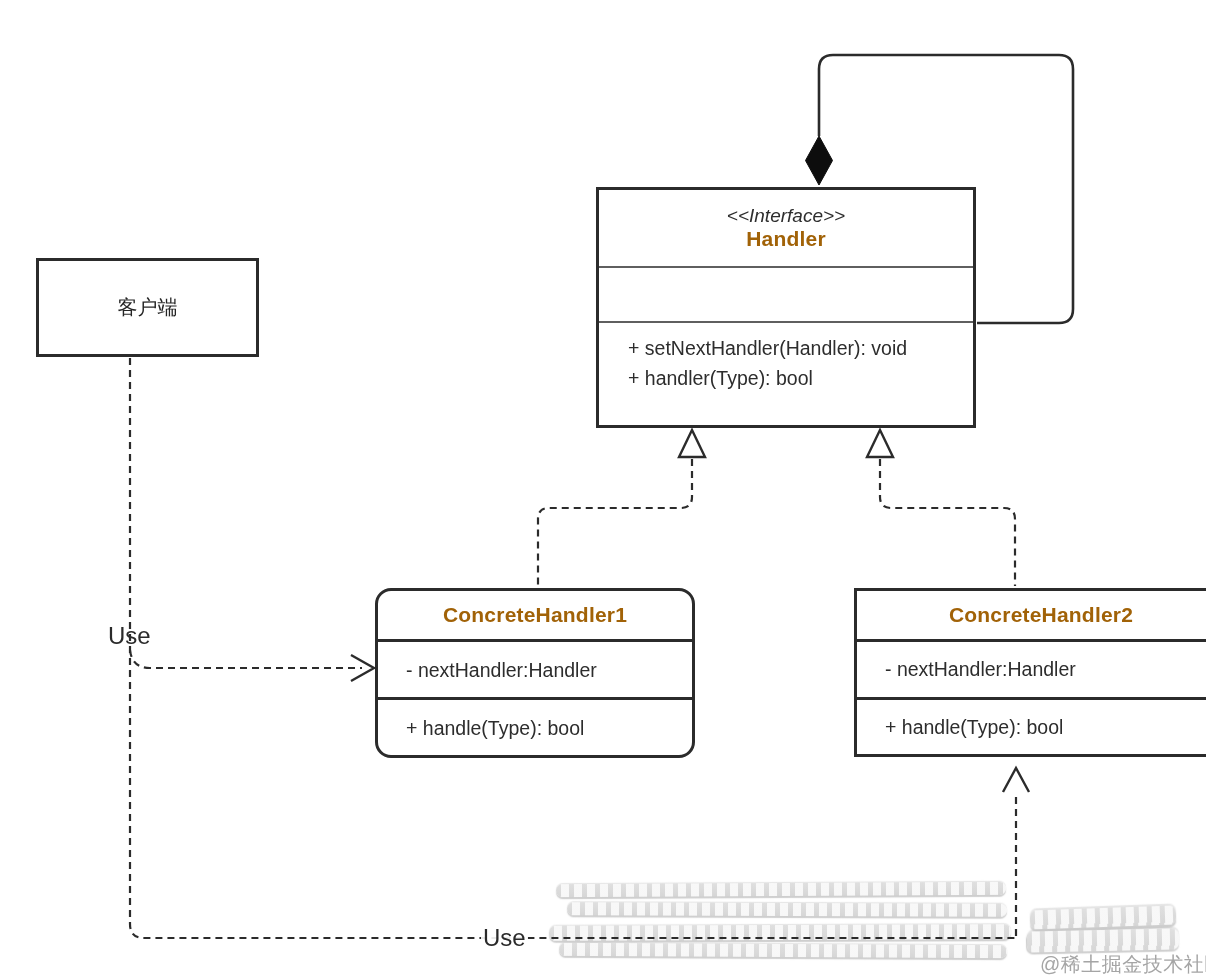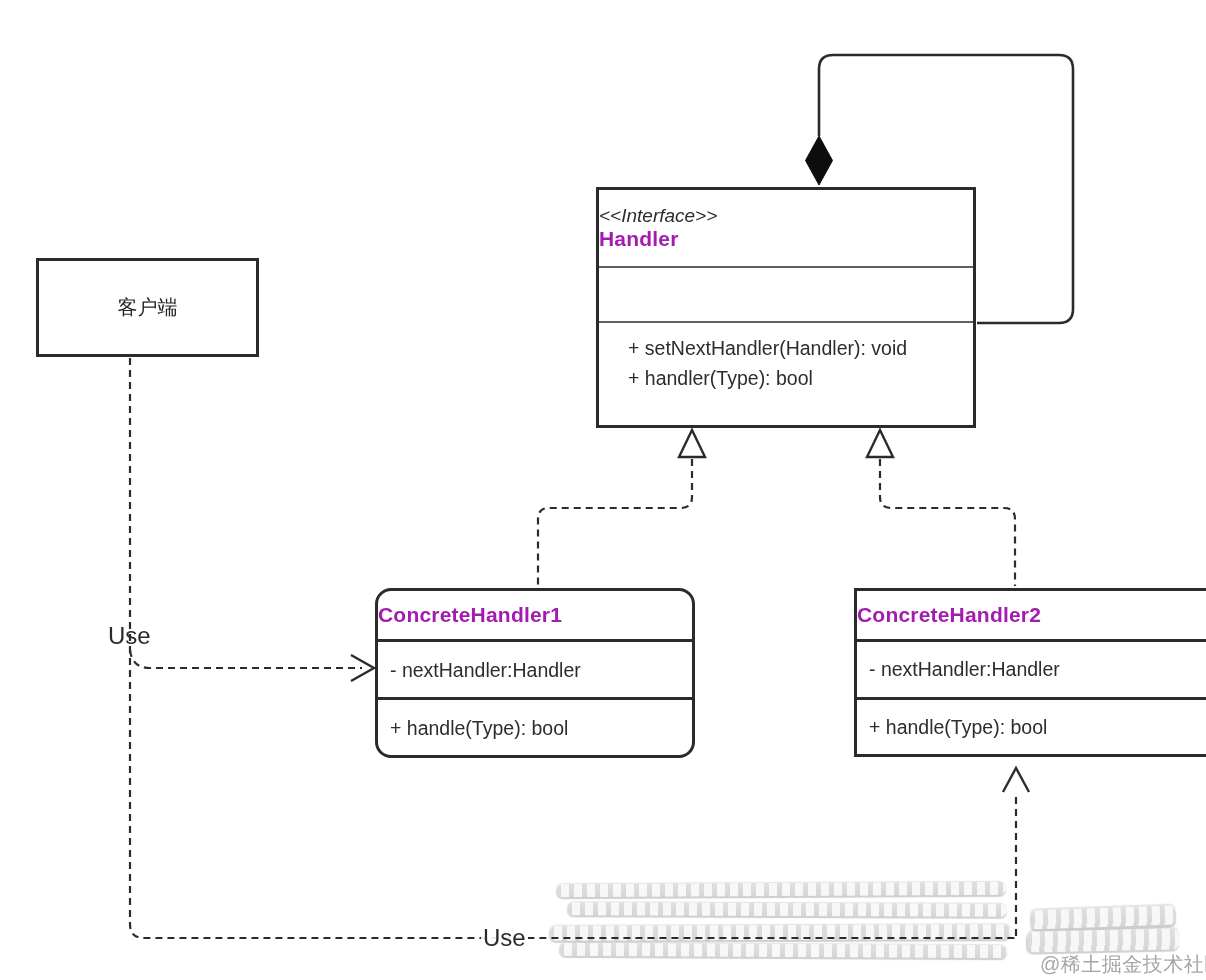--- a/index.html
+++ b/index.html
@@ -24,7 +24,7 @@
   .uml-title {
     display: flex;
     flex-direction: column;
-    align-items: flex-start;
+    align-items: center;
     justify-content: center;
     text-align: center;
   }

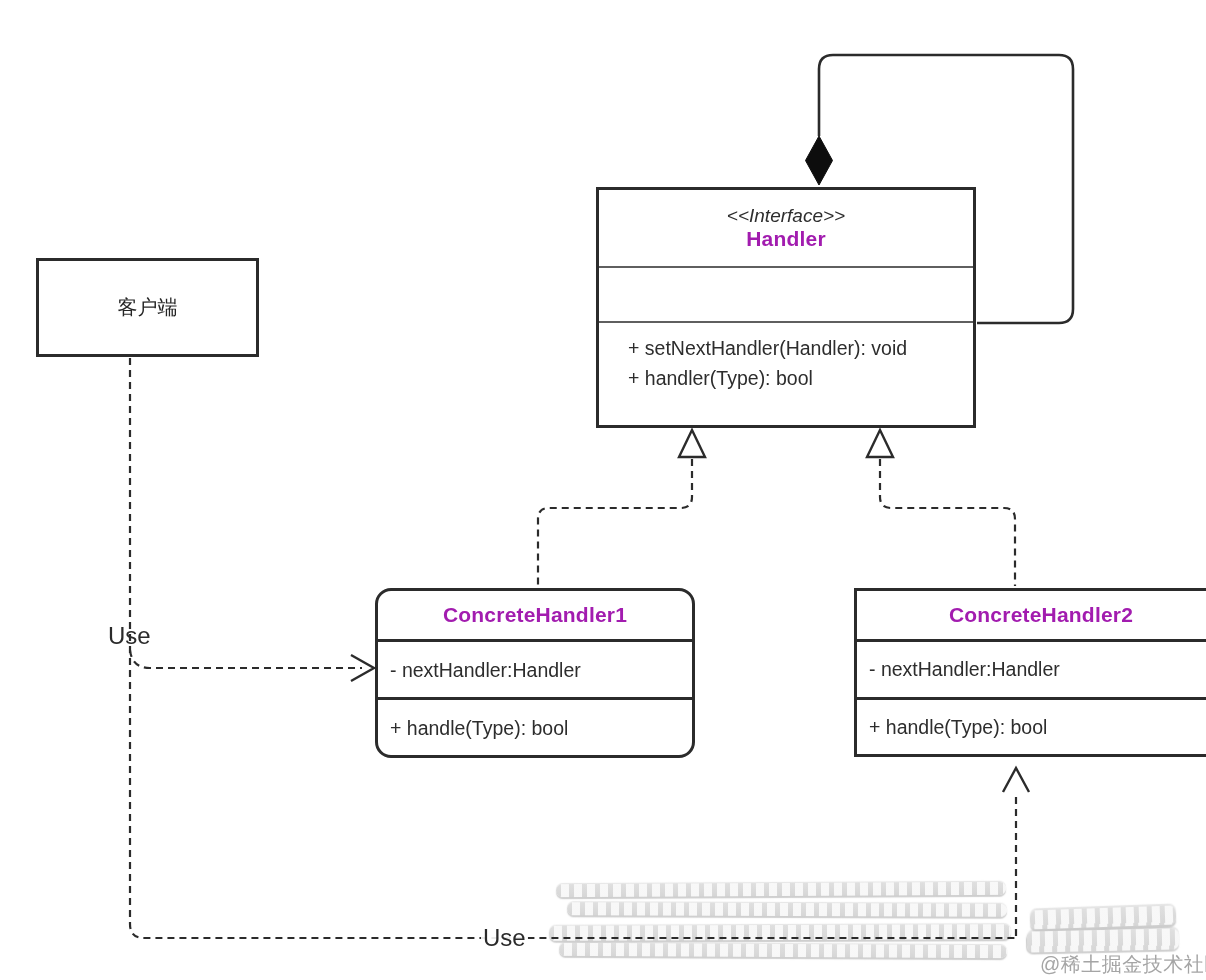--- a/index.html
+++ b/index.html
@@ -29,7 +29,7 @@
     text-align: center;
   }
   .stereotype { font-style: italic; font-size: 19px; color: #2d2d2d; }
-  .class-name { font-weight: bold; font-size: 21px; color: #a21caf; letter-spacing: 0.2px; }
+  .class-name { font-weight: bold; font-size: 21px; color: #a16207; letter-spacing: 0.2px; }
   .uml-section { border-top: 2px solid #5f5f5f; }
   .uml-section.dark-divider { border-top: 3px solid #2b2b2b; }
   .member-line { font-size: 19.5px; color: #2d2d2d; line-height: 30px; white-space: nowrap; }

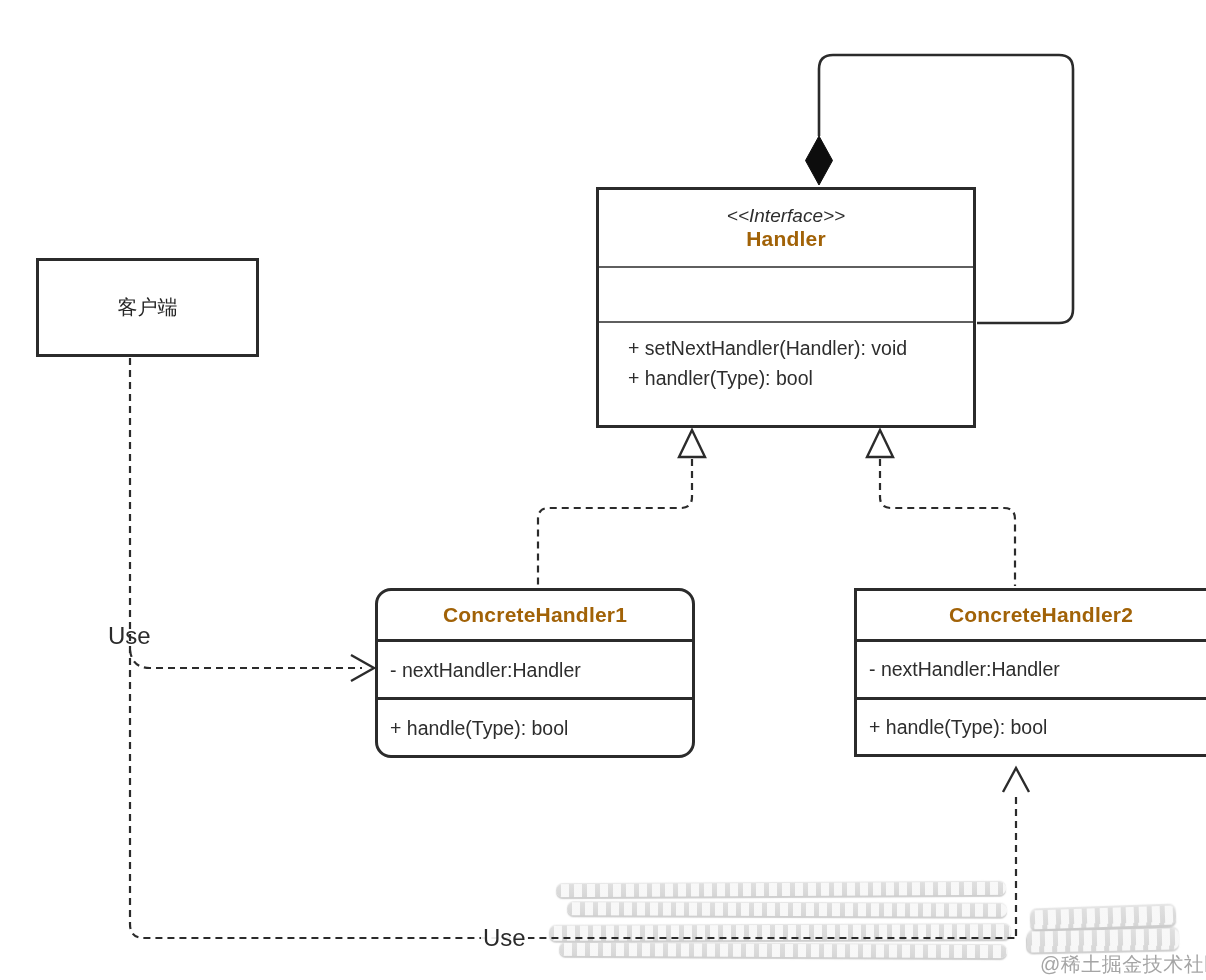--- a/index.html
+++ b/index.html
@@ -37,7 +37,7 @@
   .member-centered {
     display: flex;
     align-items: center;
-    padding-left: 12px;
+    padding-left: 28px;
     flex: 1;
   }
   #client-box {

